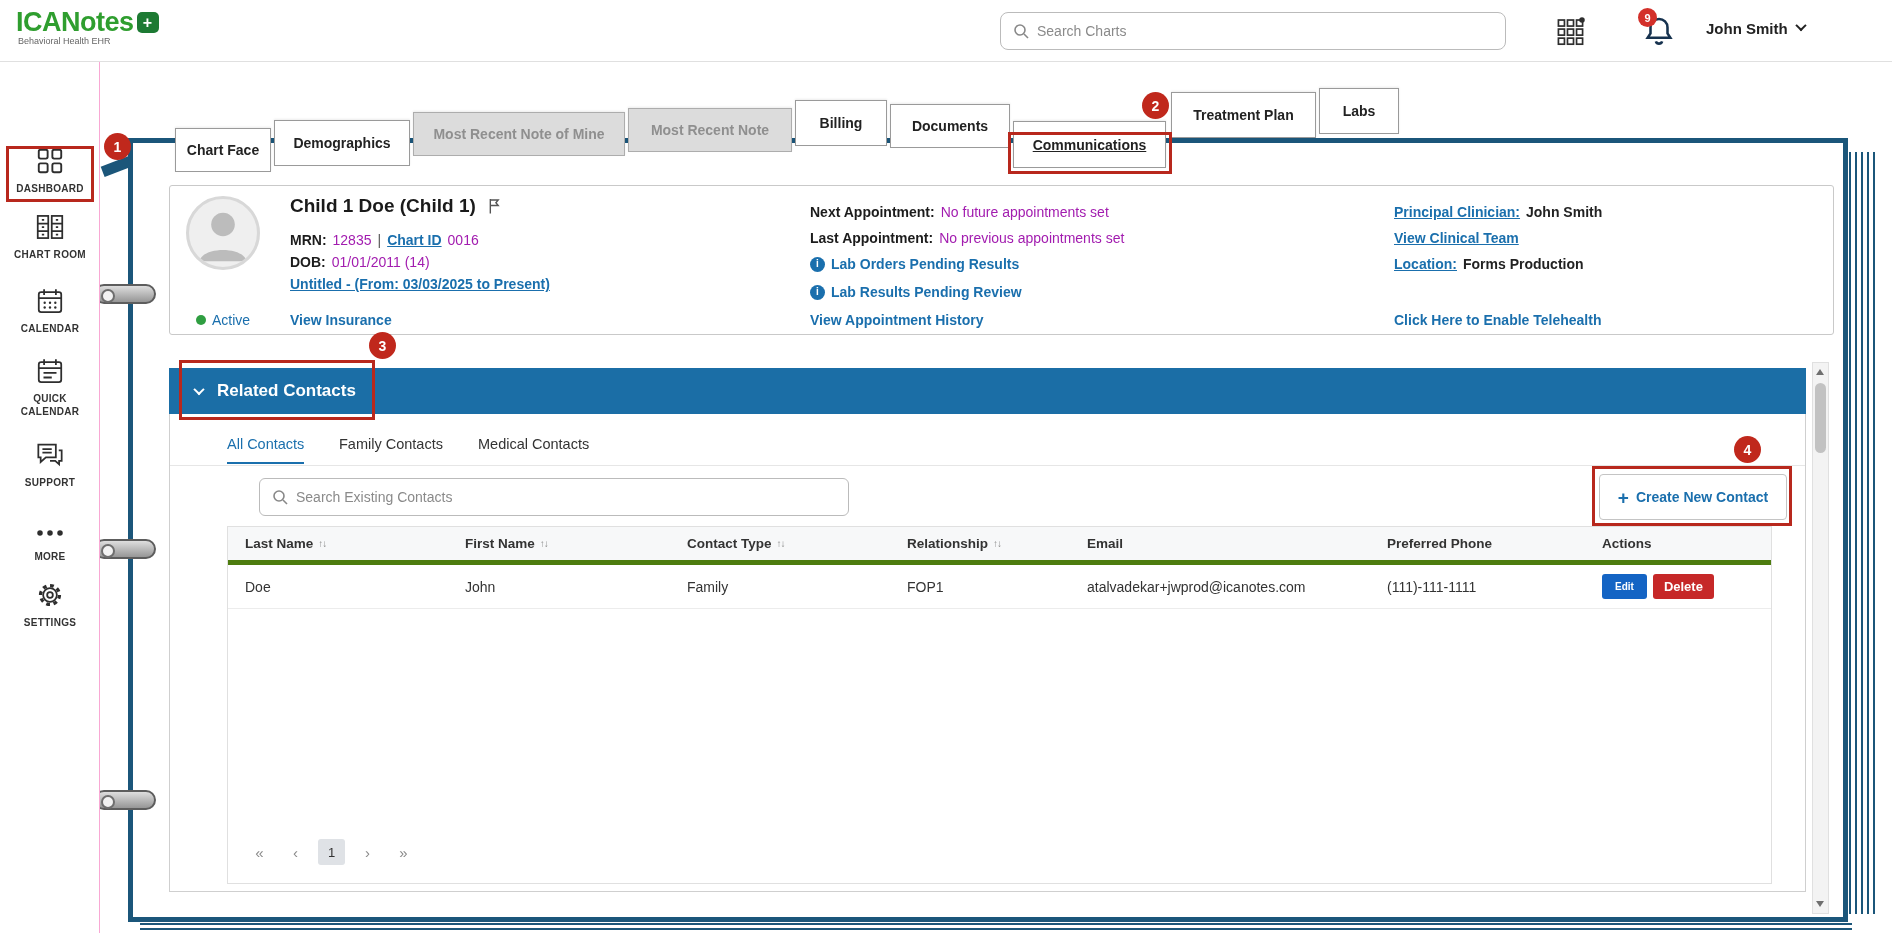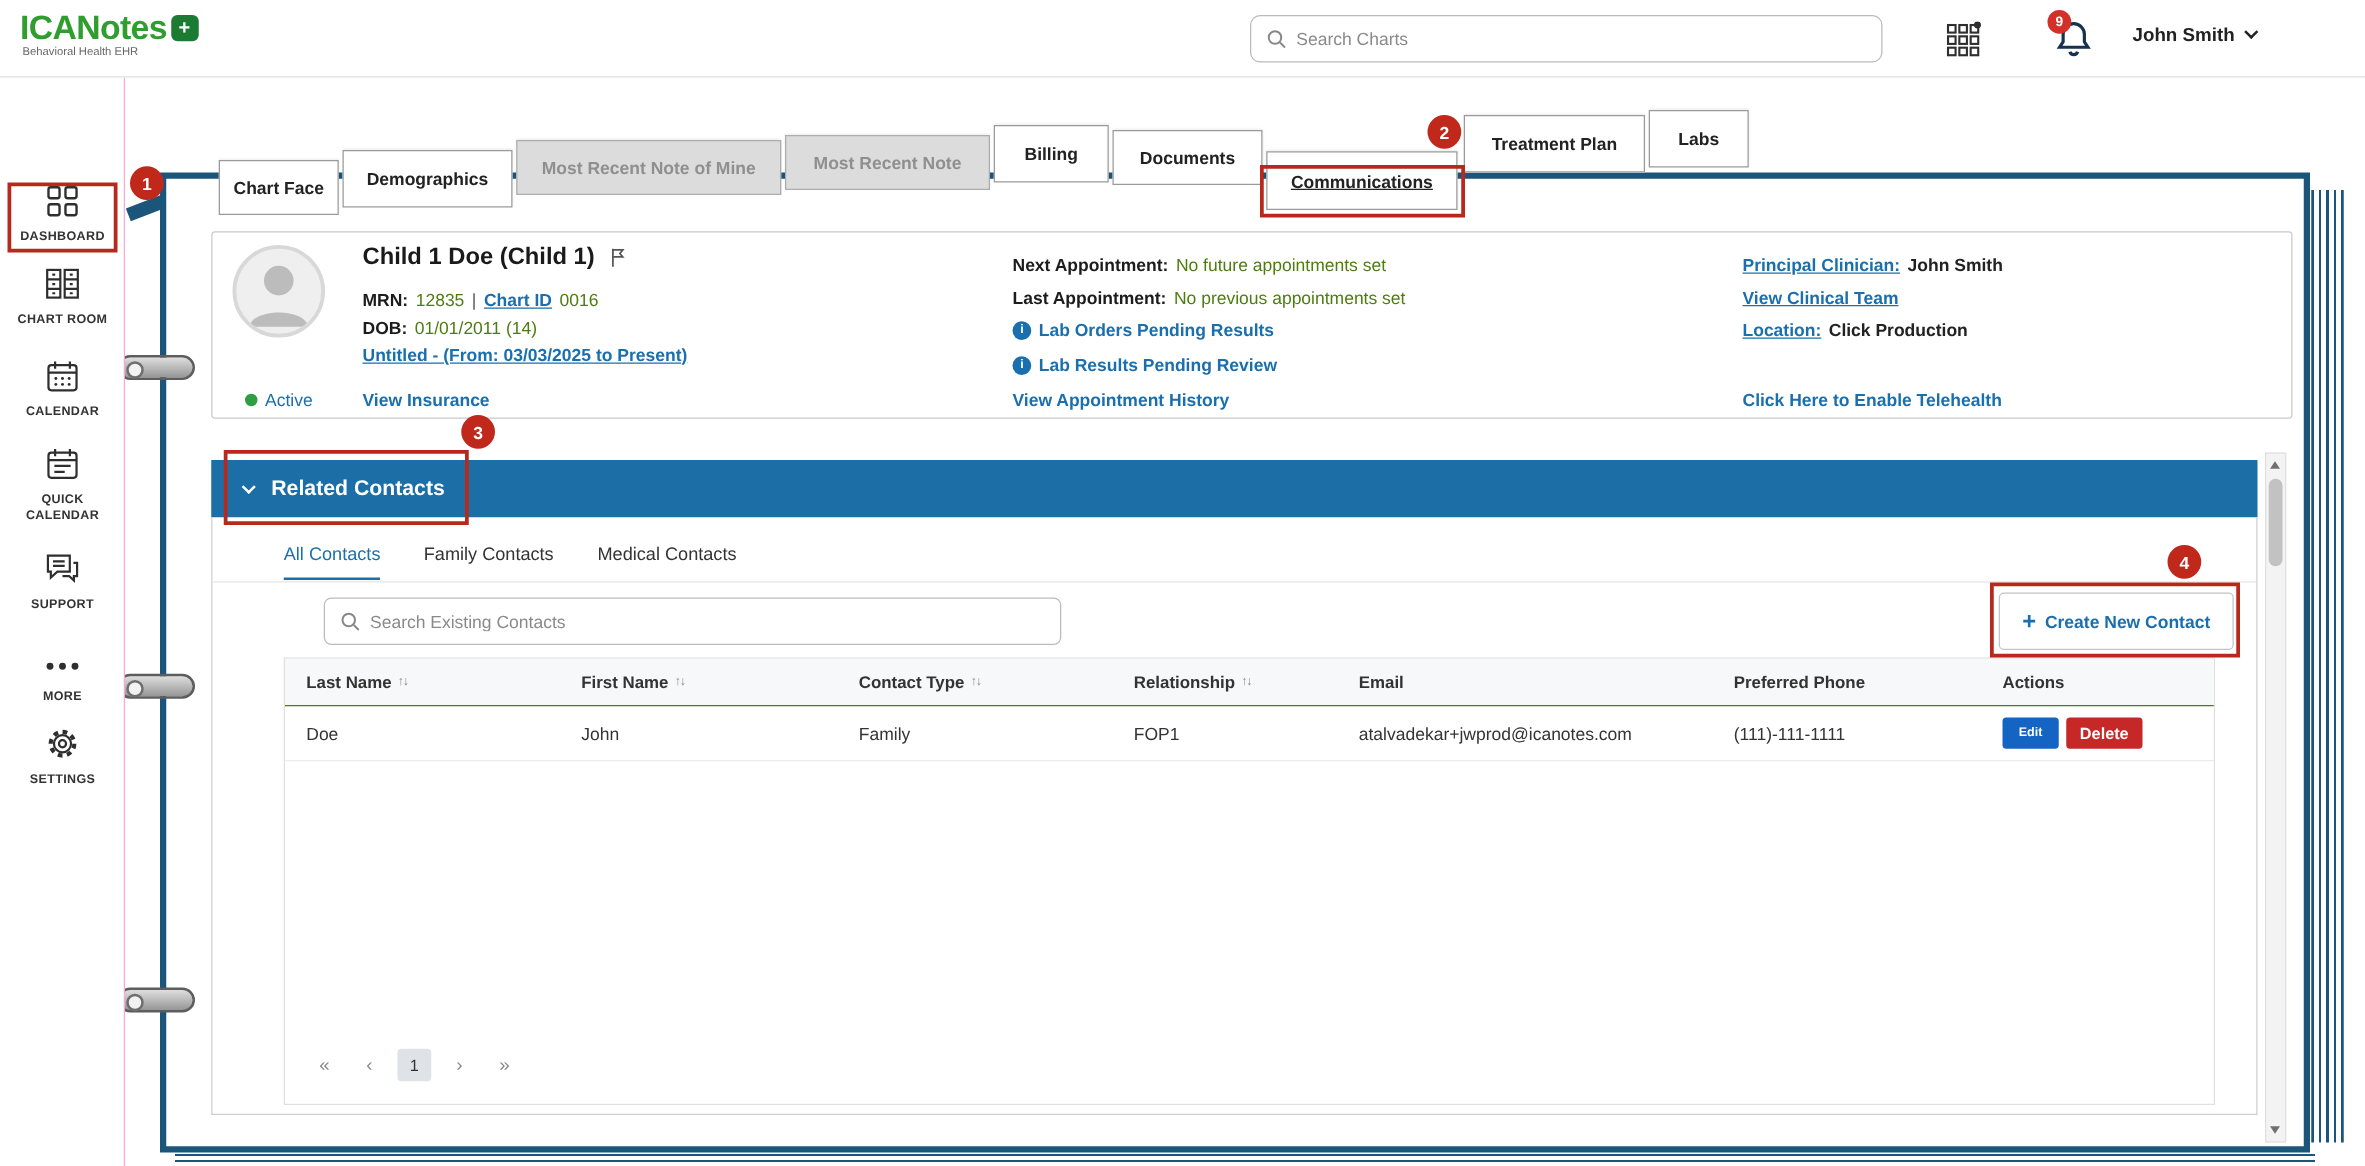--- a/index.html
+++ b/index.html
@@ -48,7 +48,7 @@
   .pc-row { position:absolute; font-size:14px; white-space:nowrap; display:flex; gap:6px; align-items:center; line-height:20px; }
   .pc-name { font-size:19px; font-weight:700; color:#1a1a1a; }
   .lbl { font-weight:700; color:#1c1c1c; }
-  .val { color:#4d7c0f; }
+  .val { color:#a21caf; }
   .valb { color:#222; font-weight:700; }
   .lnk { color:#1a6fad; font-weight:700; cursor:pointer; }
   .lnk.u { text-decoration:underline; }

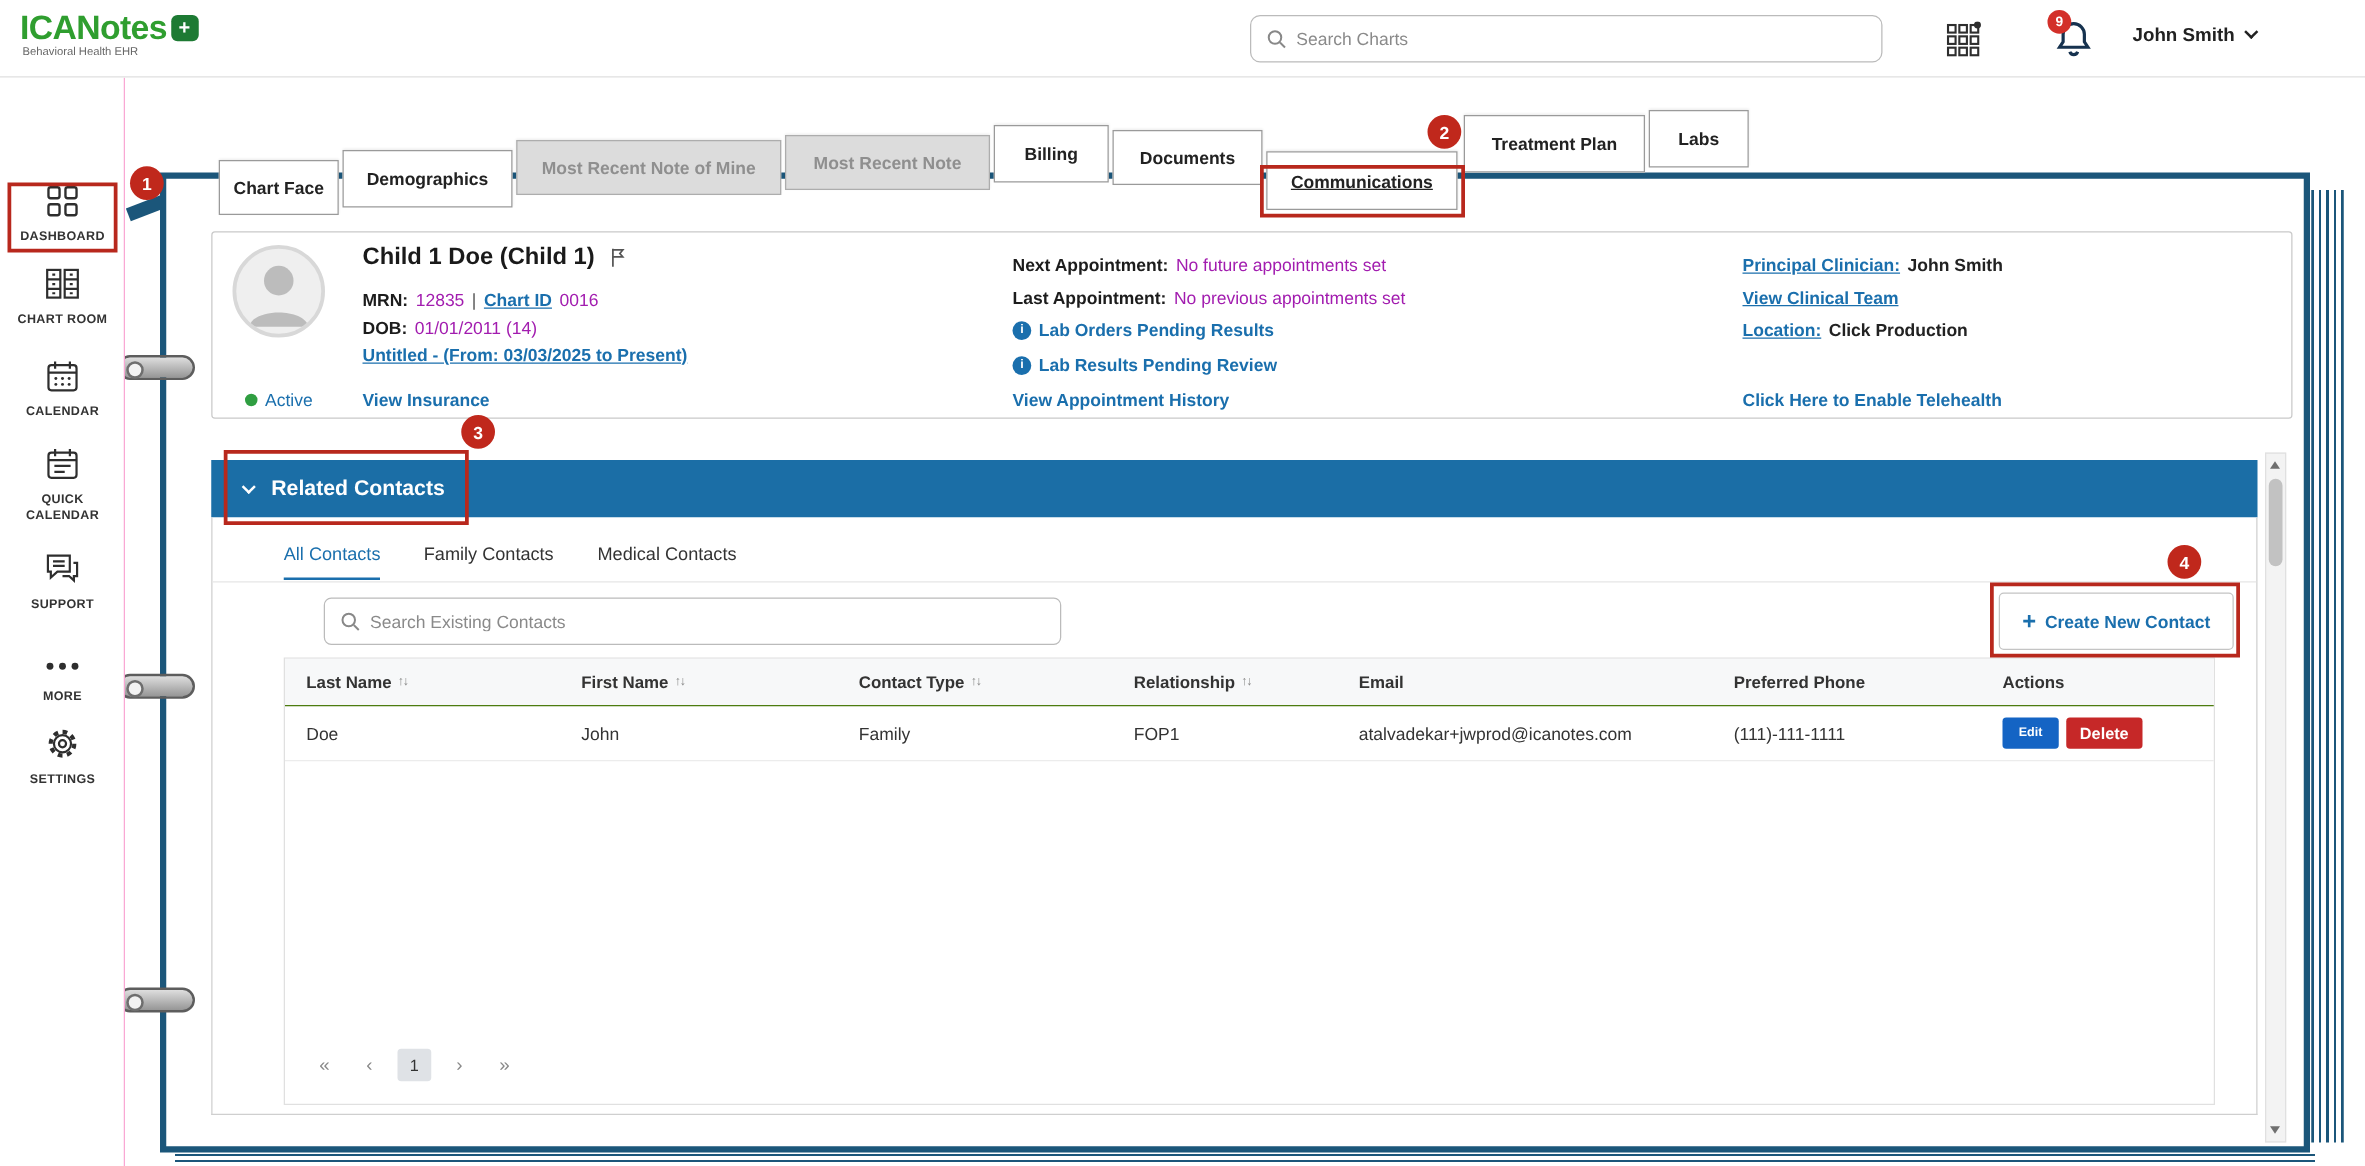--- a/index.html
+++ b/index.html
@@ -323,7 +323,7 @@
       </div>
       <div class="pc-row" style="left:1224px;top:68px">
         <span class="lnk u">Location:</span>
-        <span class="valb">Click Production</span>
+        <span class="valb">Forms Production</span>
       </div>
       <div class="pc-row" style="left:1224px;top:124px">
         <span class="lnk">Click Here to Enable Telehealth</span>

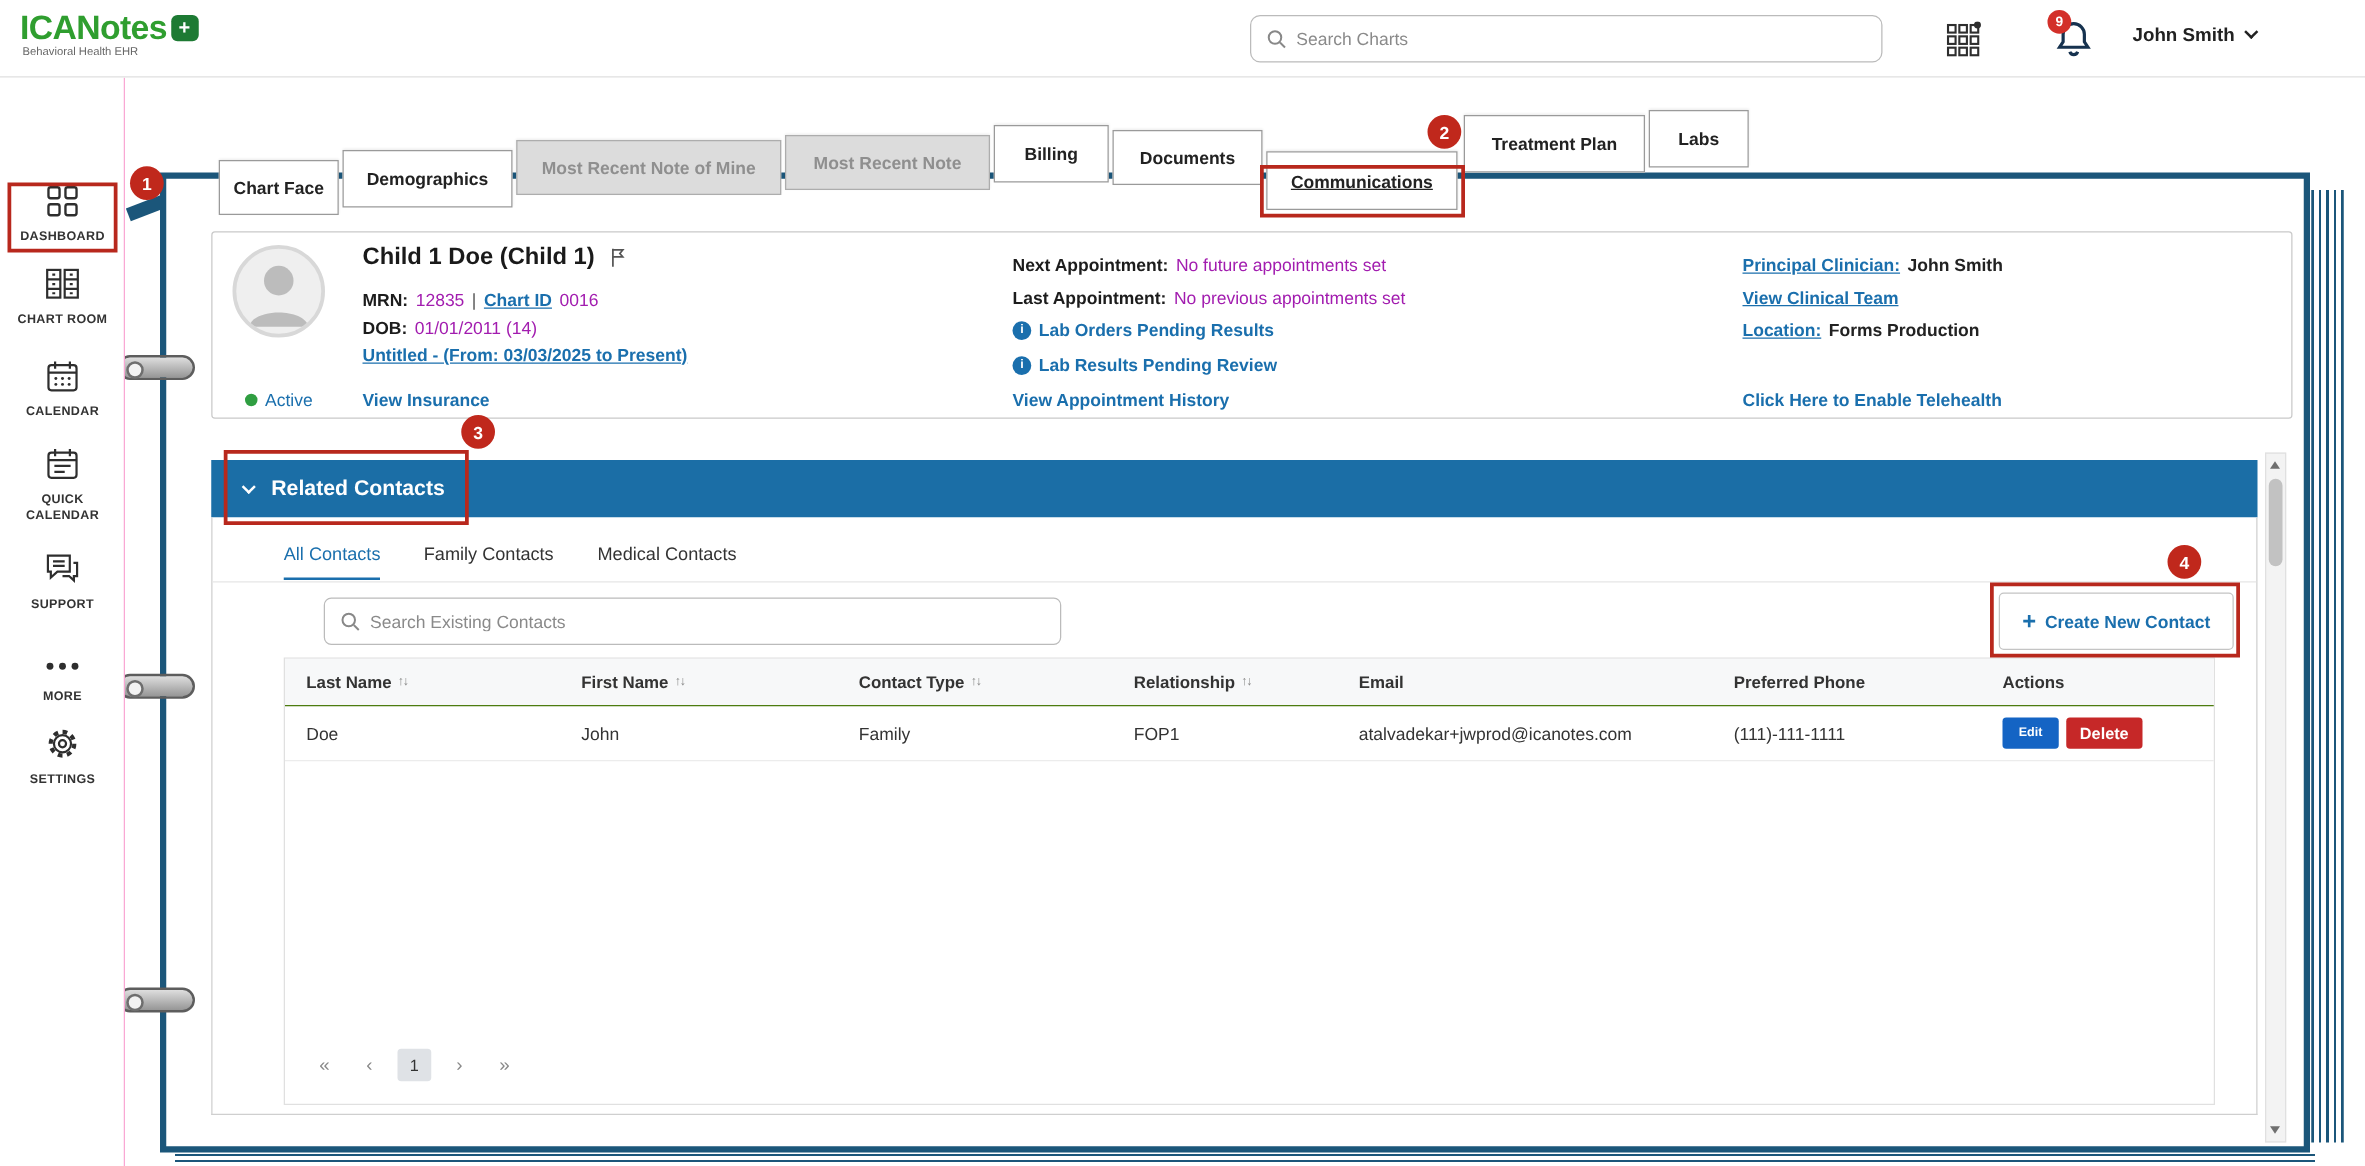--- a/index.html
+++ b/index.html
@@ -75,7 +75,7 @@
   
   .ctable { position:absolute; left:57px; top:112px; width:1545px; height:358px; border:1px solid #e0e0e0; background:#fff; }
   .trow { display:grid; grid-template-columns:220px 222px 220px 180px 300px 215px 1fr; align-items:center; }
-  .thead { height:38px; background:#f7f8f9; border-bottom:1px solid #4d7c0f; }
+  .thead { height:38px; background:#f7f8f9; border-bottom:5px solid #4d7c0f; }
   .th { padding-left:17px; font-size:13.5px; font-weight:700; color:#333; display:flex; align-items:center; cursor:pointer; }
   .sort { margin-left:5px; font-size:10px; color:#8a8a8a; letter-spacing:-1px; }
   .sort::before { content:"\2191\2193"; }

